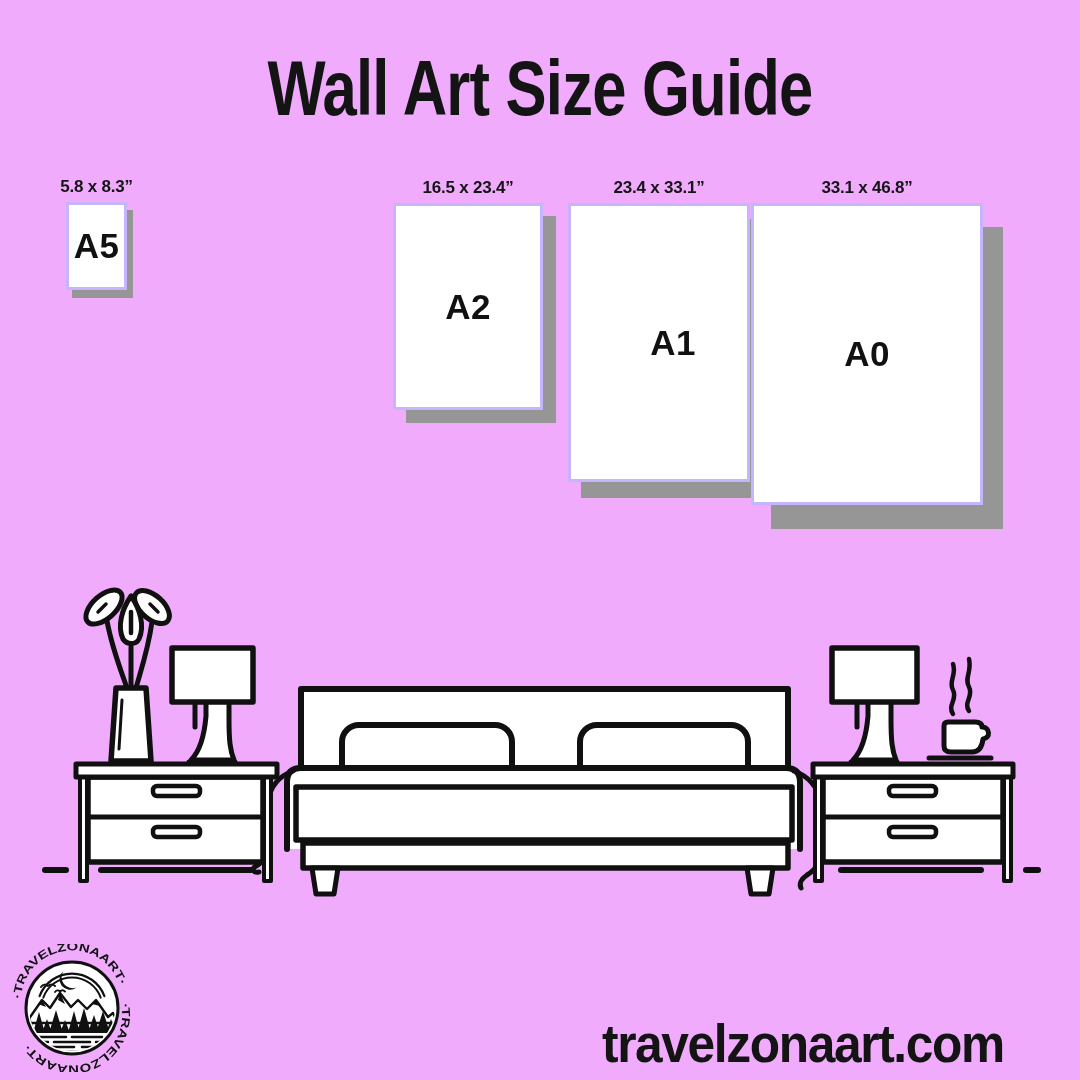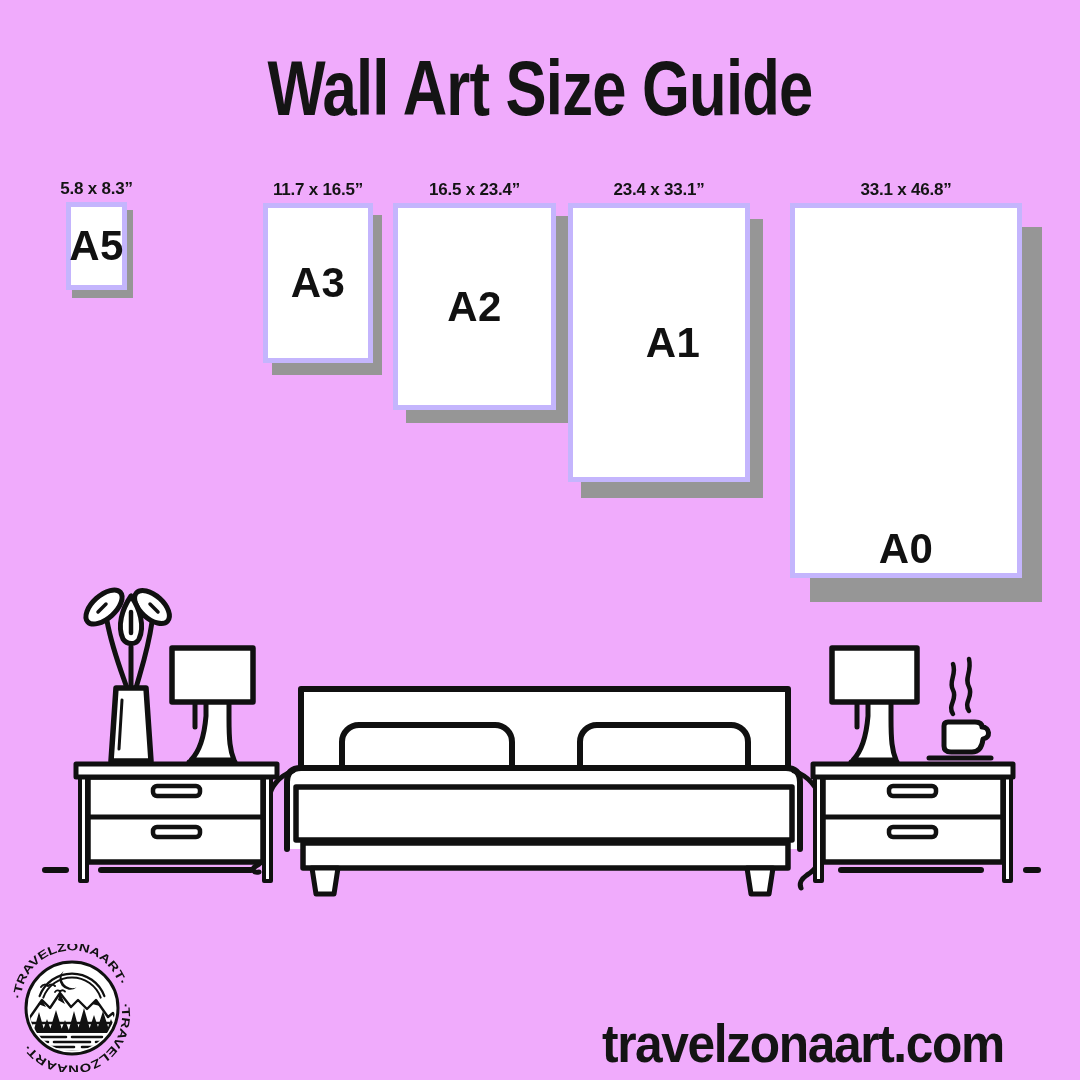--- a/index.html
+++ b/index.html
@@ -13,7 +13,7 @@
     transform:scaleX(0.80);transform-origin:50% 50%;white-space:nowrap;
   }
   .frame{
-    position:absolute;box-sizing:border-box;border:5px solid #c4b5fd;background:#fff;
+    position:absolute;box-sizing:border-box;border:3px solid #c4b5fd;background:#fff;
     display:flex;align-items:center;justify-content:center;
   }
   .frame-letter{

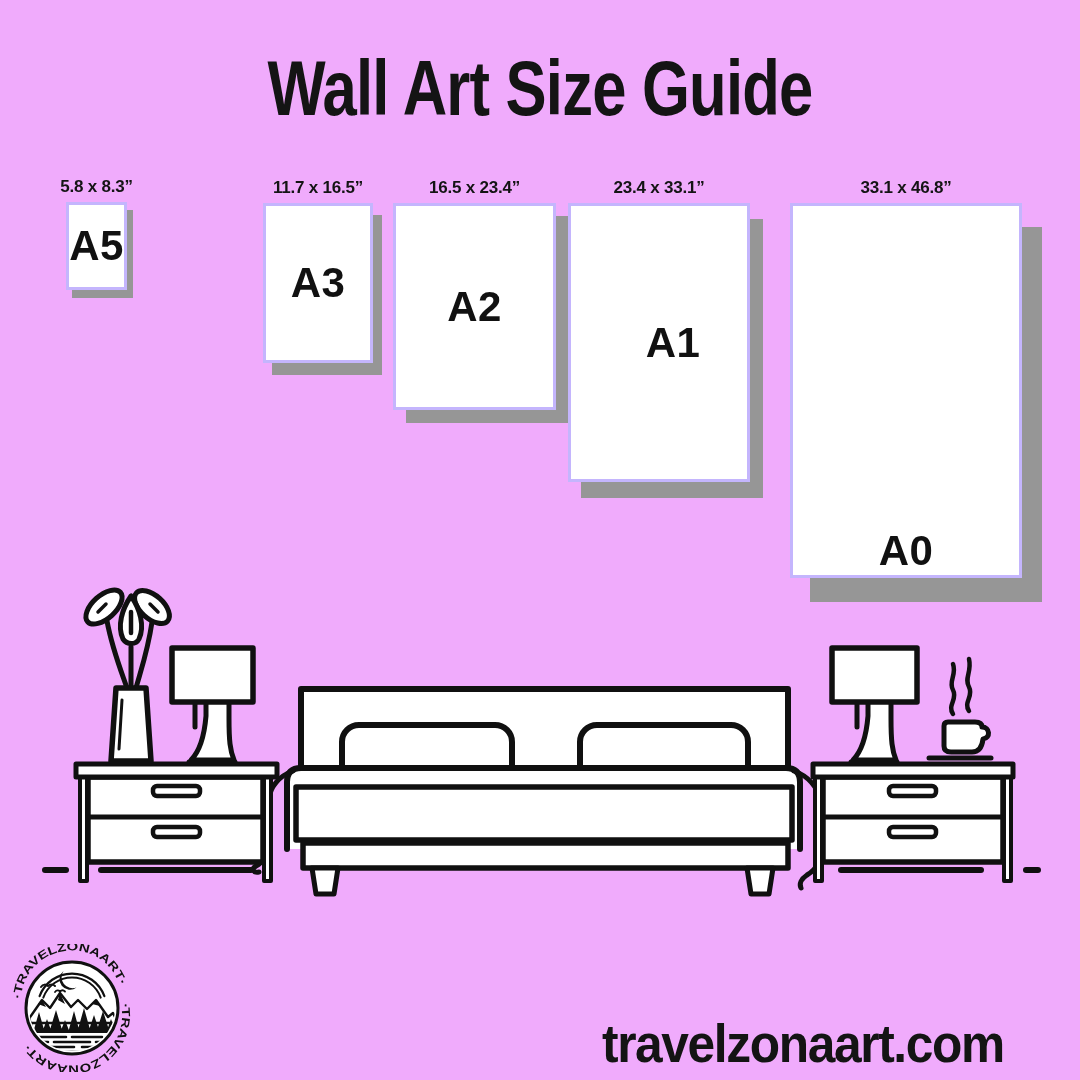--- a/index.html
+++ b/index.html
@@ -45,10 +45,6 @@
   </div>
 
 
-  <div class="frame" style="left:263px;top:203px;width:110px;height:160px;box-shadow:9px 12px 0 0 #969696;">
-    <div class="frame-label">11.7 x 16.5”</div>
-    <div class="frame-letter">A3</div>
-  </div>
 
   <div class="frame" style="left:393px;top:203px;width:163px;height:207px;box-shadow:13px 13px 0 0 #969696;">
     <div class="frame-label">16.5 x 23.4”</div>

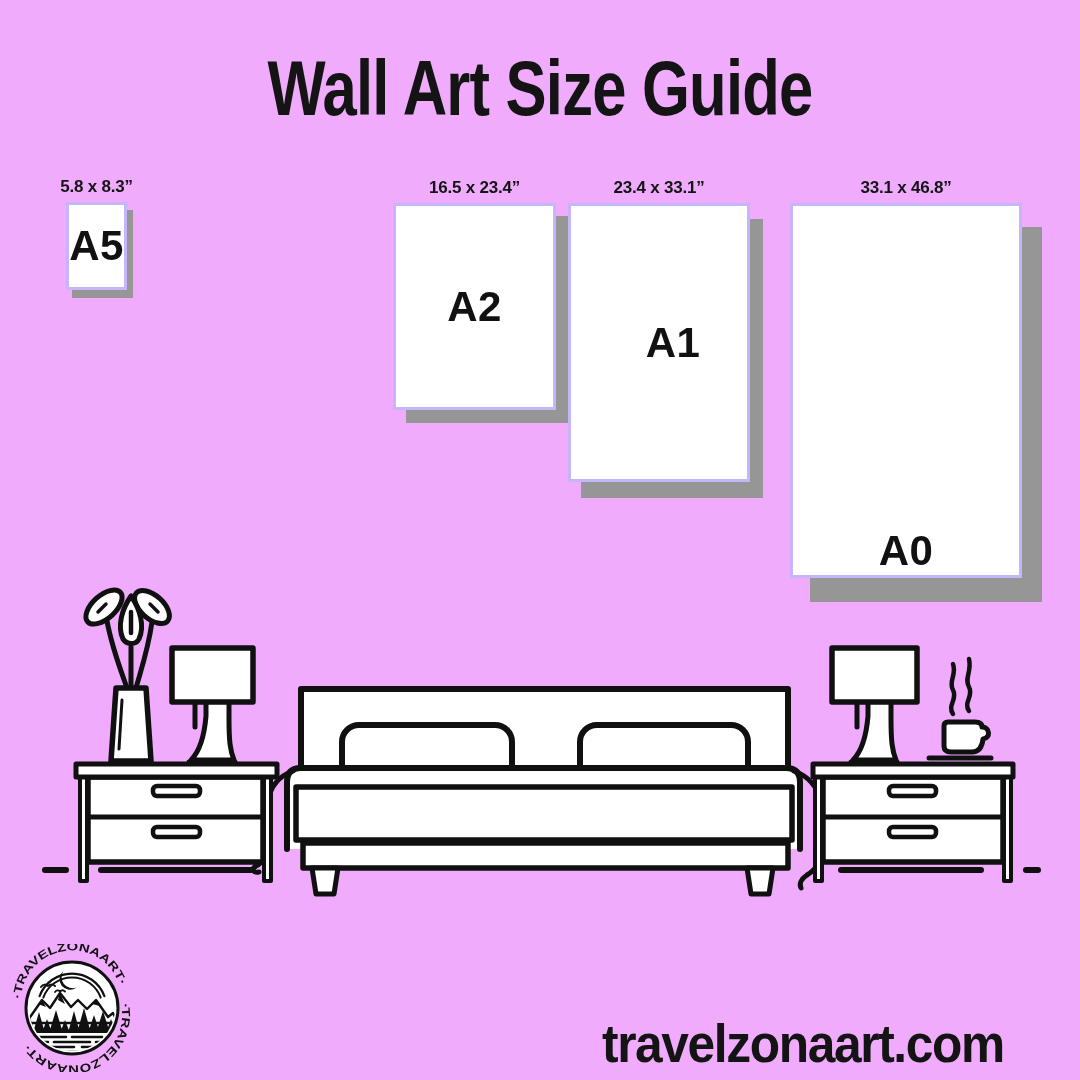--- a/index.html
+++ b/index.html
@@ -46,7 +46,7 @@
 
 
 
-  <div class="frame" style="left:393px;top:203px;width:163px;height:207px;box-shadow:13px 13px 0 0 #969696;">
+  <div class="frame" style="left:393px;top:203px;width:150px;height:207px;box-shadow:13px 13px 0 0 #969696;">
     <div class="frame-label">16.5 x 23.4”</div>
     <div class="frame-letter">A2</div>
   </div>

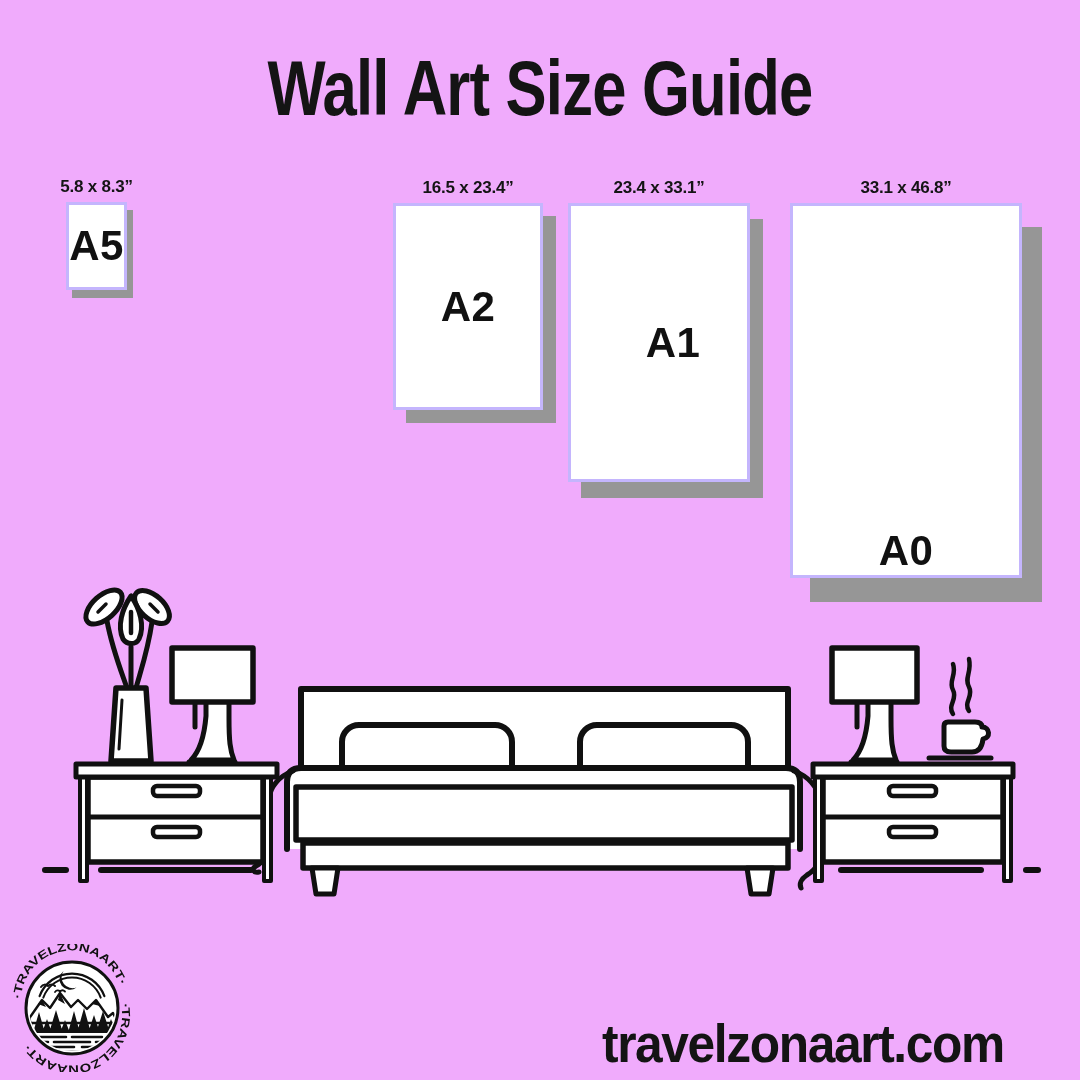--- a/index.html
+++ b/index.html
@@ -56,7 +56,7 @@
     <div class="frame-letter">A1</div>
   </div>
 
-  <div class="frame" style="left:790px;top:203px;width:232px;height:375px;box-shadow:20px 24px 0 0 #969696;align-items:flex-end;">
+  <div class="frame" style="left:751px;top:203px;width:232px;height:302px;box-shadow:20px 24px 0 0 #969696;">
     <div class="frame-label">33.1 x 46.8”</div>
     <div class="frame-letter">A0</div>
   </div>

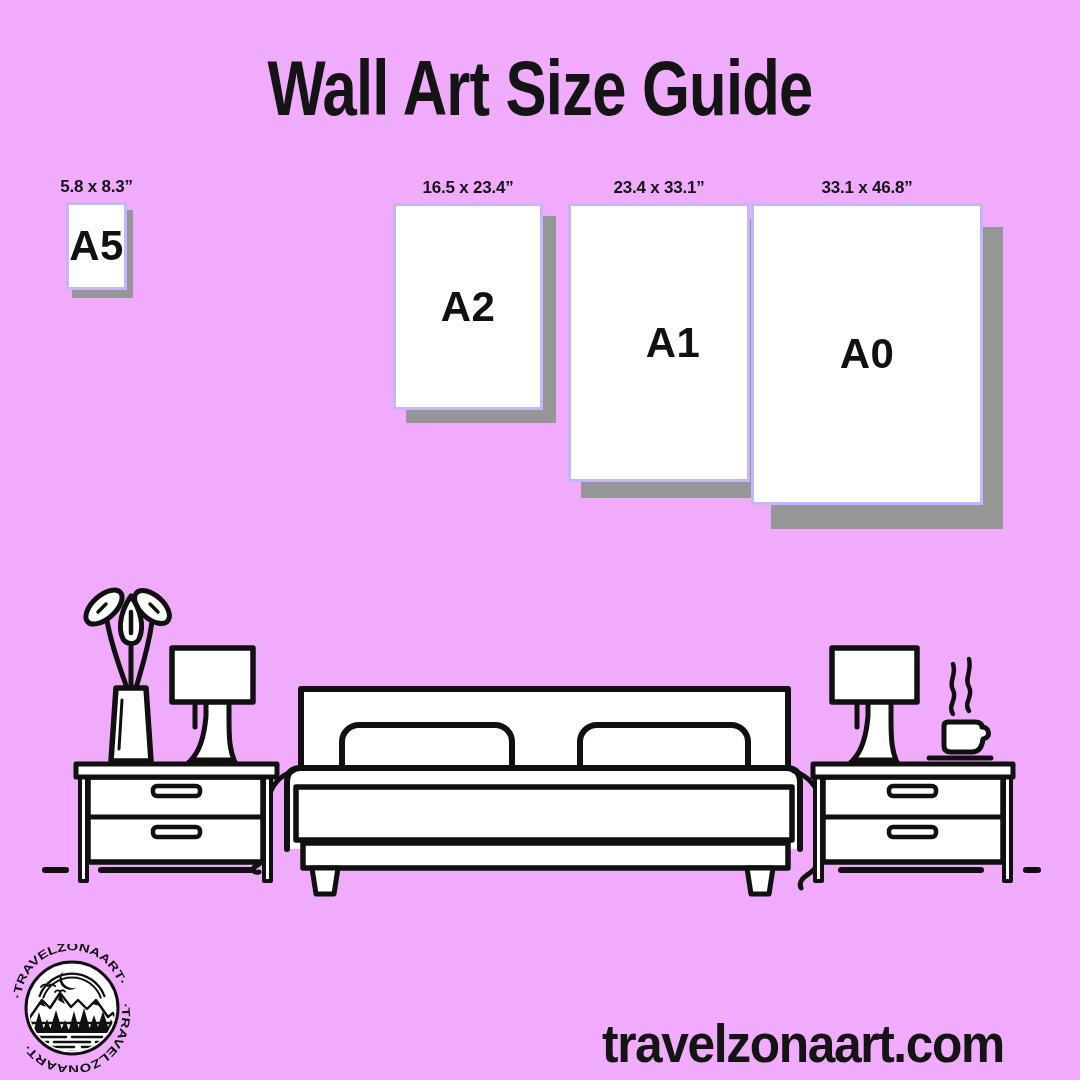--- a/index.html
+++ b/index.html
@@ -17,7 +17,7 @@
     display:flex;align-items:center;justify-content:center;
   }
   .frame-letter{
-    font-size:42px;font-weight:700;color:#111;letter-spacing:0.5px;
+    font-size:35px;font-weight:700;color:#111;letter-spacing:0.5px;
   }
   .frame-label{
     position:absolute;top:-28px;left:50%;transform:translateX(-50%);

